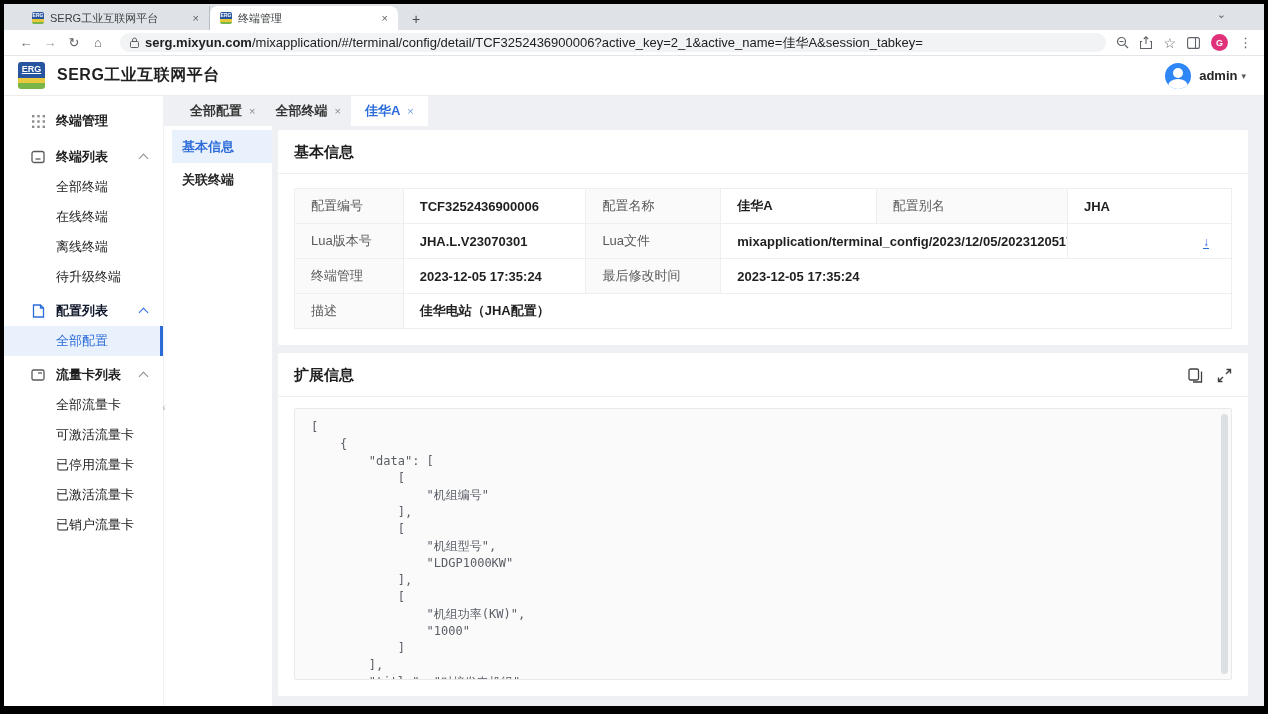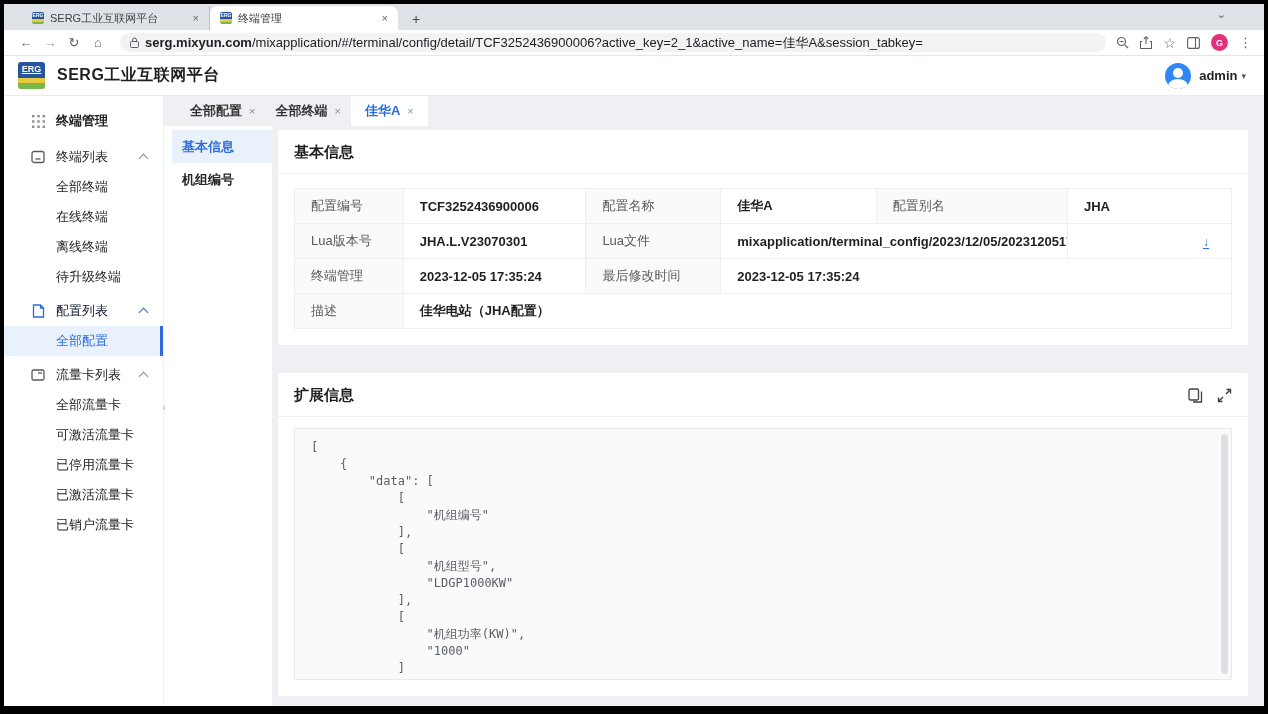--- a/index.html
+++ b/index.html
@@ -45,7 +45,7 @@
   .sitem { height:30px; display:flex; align-items:center; font-size:13px; color:#1f1f1f; position:relative; cursor:pointer; }
   .sitem .sico { width:16px; height:16px; margin:0 10px 0 26px; display:flex; align-items:center; justify-content:center; flex:none; }
   .sitem.top { height:34px; font-weight:bold; margin-bottom:2px; }
-  .sitem.group { font-weight:normal; margin-top:4px; }
+  .sitem.group { font-weight:bold; margin-top:4px; }
   .sitem.sub { padding-left:52px; }
   .sitem.sub.sel { background:#e9f1fd; color:#2b6cd9; }
   .sitem.sub.sel::after { content:""; position:absolute; right:0; top:0; bottom:0; width:3px; background:#2b6cd9; }

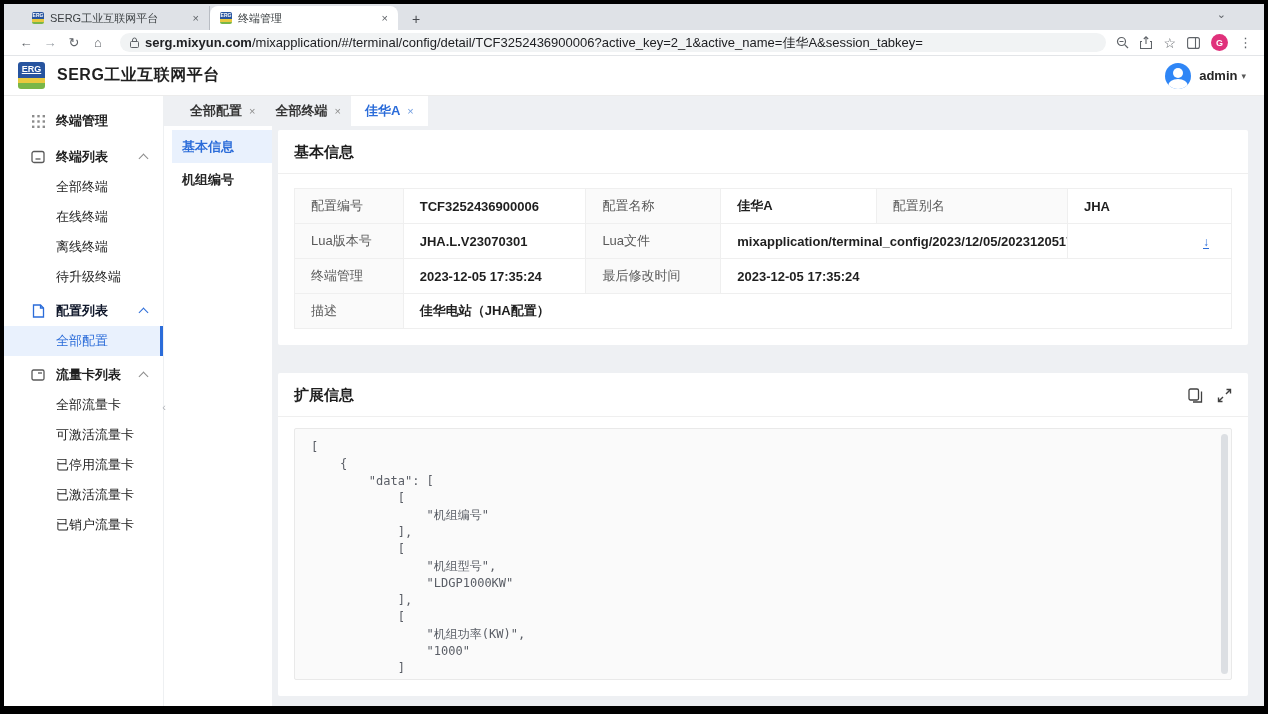--- a/index.html
+++ b/index.html
@@ -259,7 +259,7 @@
 
         <div class="innernav">
           <div class="initem sel">基本信息</div>
-          <div class="initem">机组编号</div>
+          <div class="initem">关联终端</div>
         </div>
 
         <div class="main">

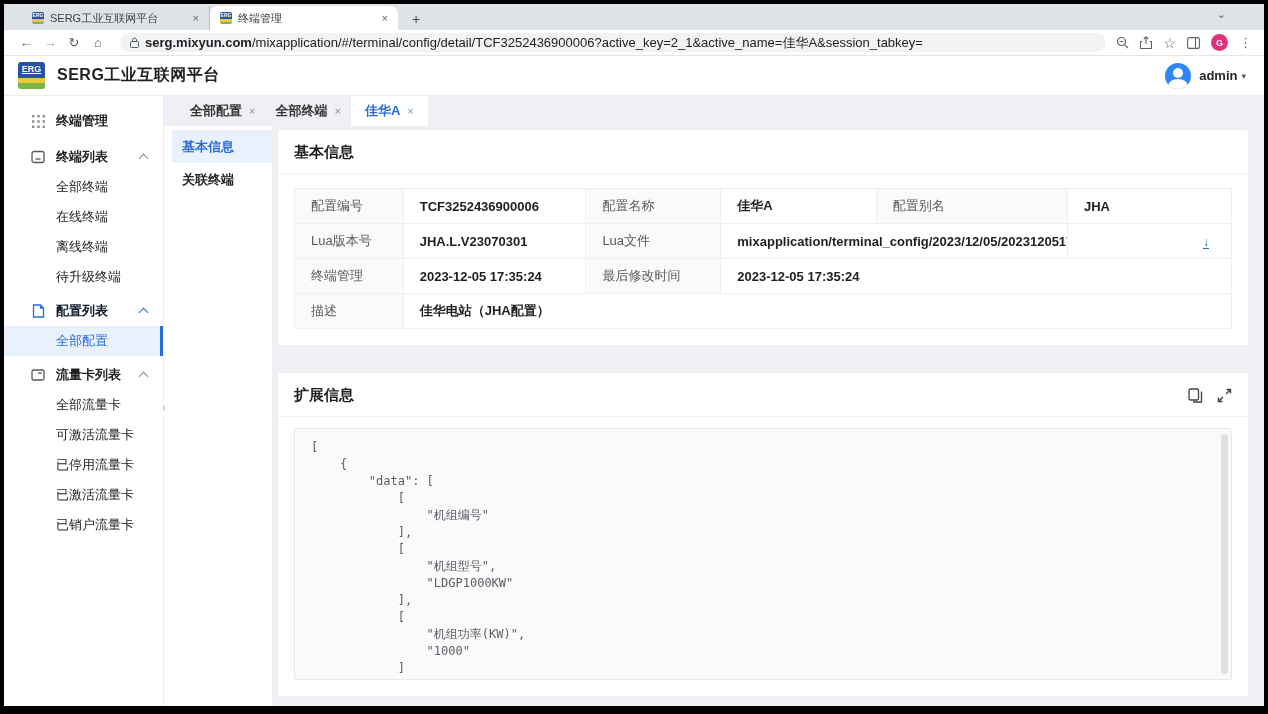--- a/index.html
+++ b/index.html
@@ -81,7 +81,7 @@
   .dl-cell { text-align:right; padding-right:22px !important; }
   .dl-icon { color:#2b6cd9; font-size:12px; font-weight:bold; border-bottom:1.5px solid #2b6cd9; line-height:11px; display:inline-block; cursor:pointer; }
 
-  .card.ext { flex:1; margin-top:28px; display:flex; flex-direction:column; min-height:0; }
+  .card.ext { flex:1; margin-top:8px; display:flex; flex-direction:column; min-height:0; }
   .ext-body { flex:1; padding:11px 16px 16px; min-height:0; }
   .codebox { position:relative; height:100%; background:#fafafa; border:1px solid #e9e9e9; border-radius:2px; overflow:hidden; }
   .codebox pre { margin:0; padding:10px 24px 10px 16px; font-family:"DejaVu Sans Mono", monospace; font-size:12px; line-height:17px; color:#5a5e66; white-space:pre; height:100%; overflow:hidden; }

